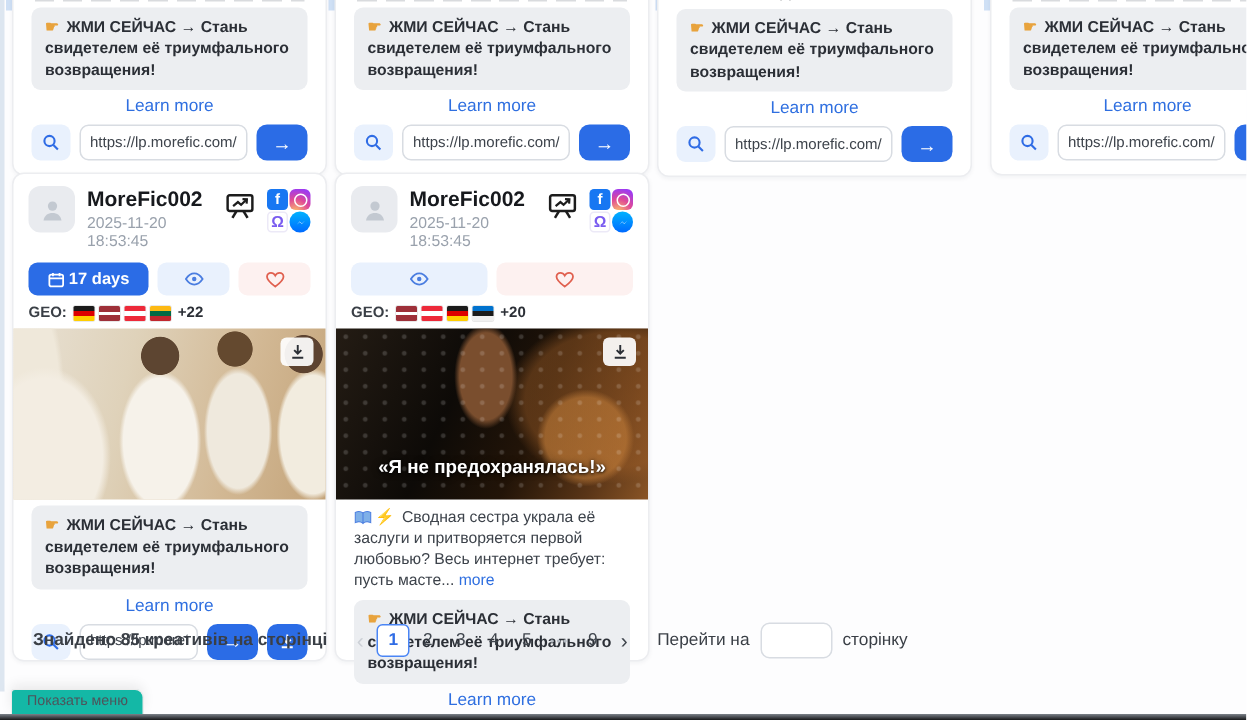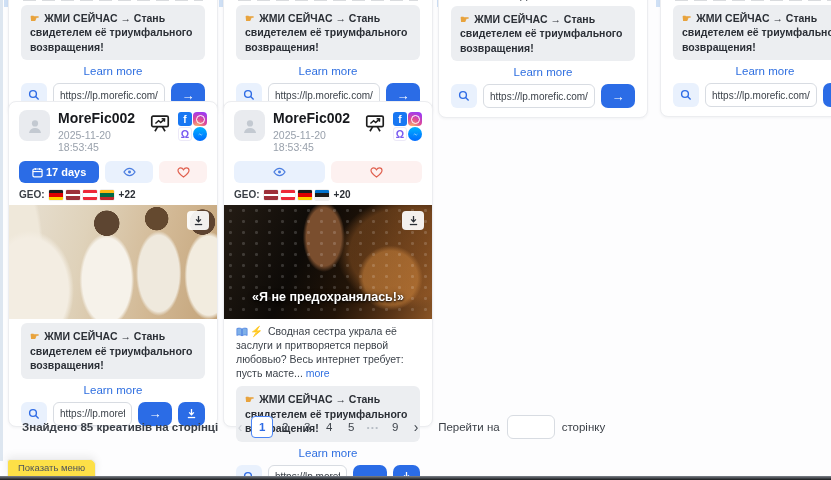--- a/index.html
+++ b/index.html
@@ -39,7 +39,7 @@
   .go-btn{width:34px;} .dl-btn{width:27px;}
 
   
-  .ccard{top:101px;height:326px;}
+  .ccard{top:115px;height:326px;}
   .chead{display:flex;gap:8px;padding:8px 10px 3px 10px;align-items:flex-start;}
   .avatar{width:31px;height:31px;border-radius:8px;background:#e9ebef;flex:none;
           display:flex;align-items:center;justify-content:center;}

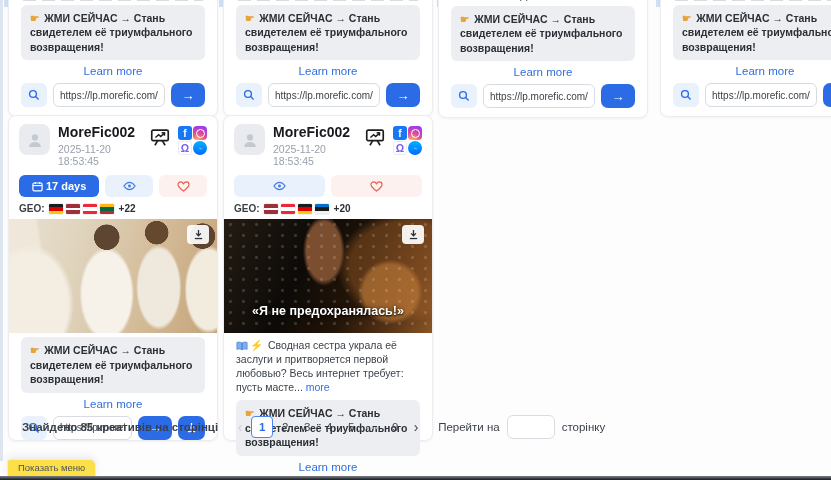--- a/index.html
+++ b/index.html
@@ -128,7 +128,7 @@
 
   
   .menu-tab{position:absolute;left:7px;bottom:4px;padding:2px 10px 3px;font-size:9.5px;
-            color:#4e545b;background:#fde047;border:1px solid #ececec;border-bottom:none;
+            color:#4e545b;background:#14b8a6;border:1px solid #ececec;border-bottom:none;
             border-radius:3px 6px 0 0;box-shadow:0 -3px 8px rgba(0,0,0,.07);cursor:pointer;}
   .bottom-bar{position:absolute;left:0;bottom:0;width:831px;height:4px;
               background:linear-gradient(180deg,#7c828a,#17181a);}

